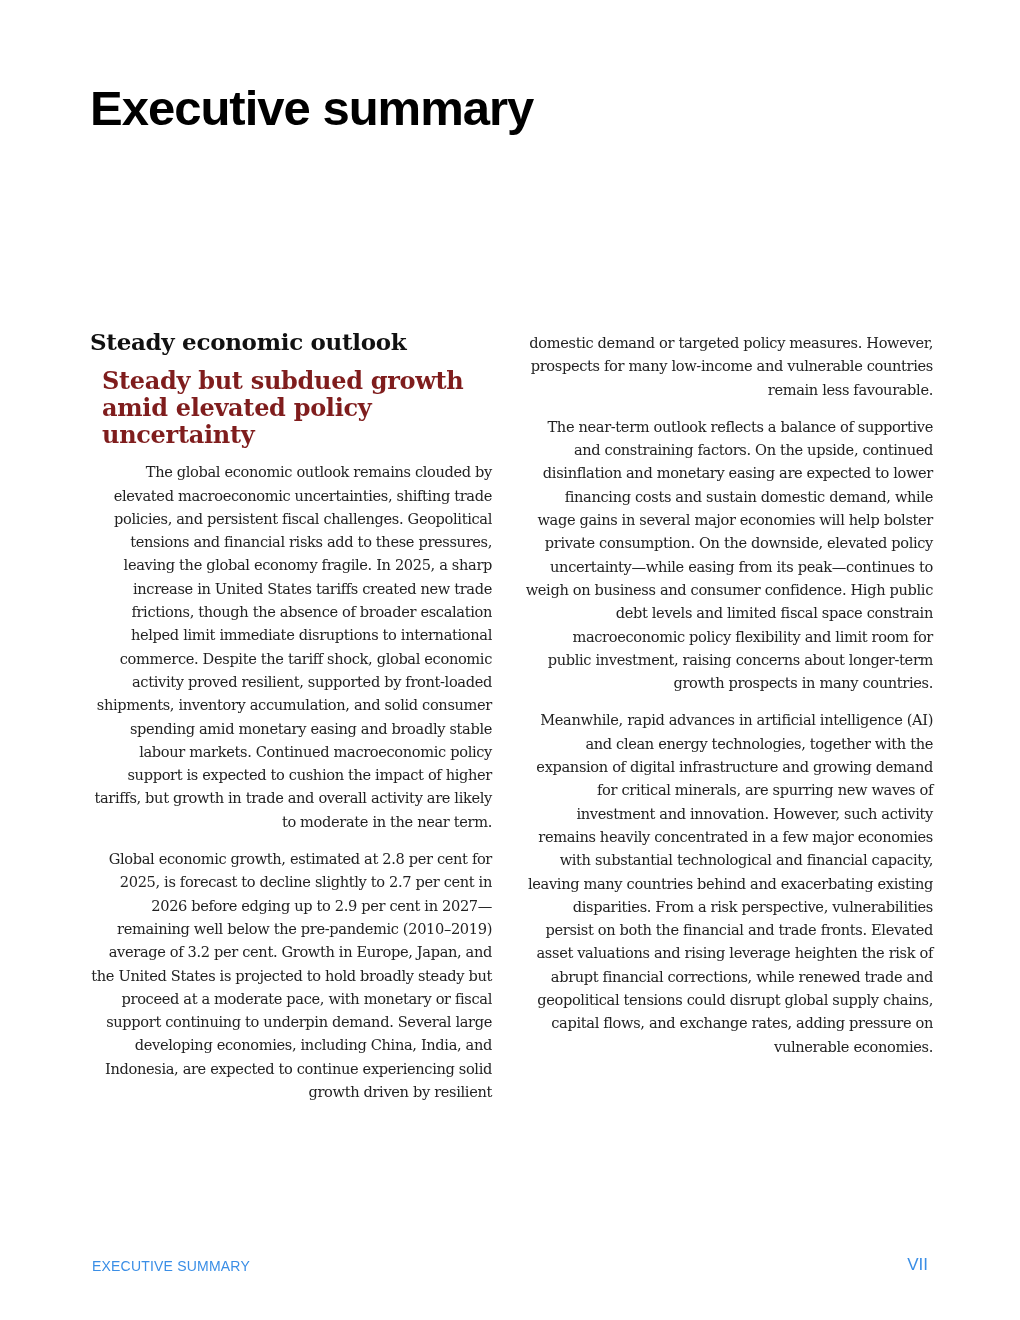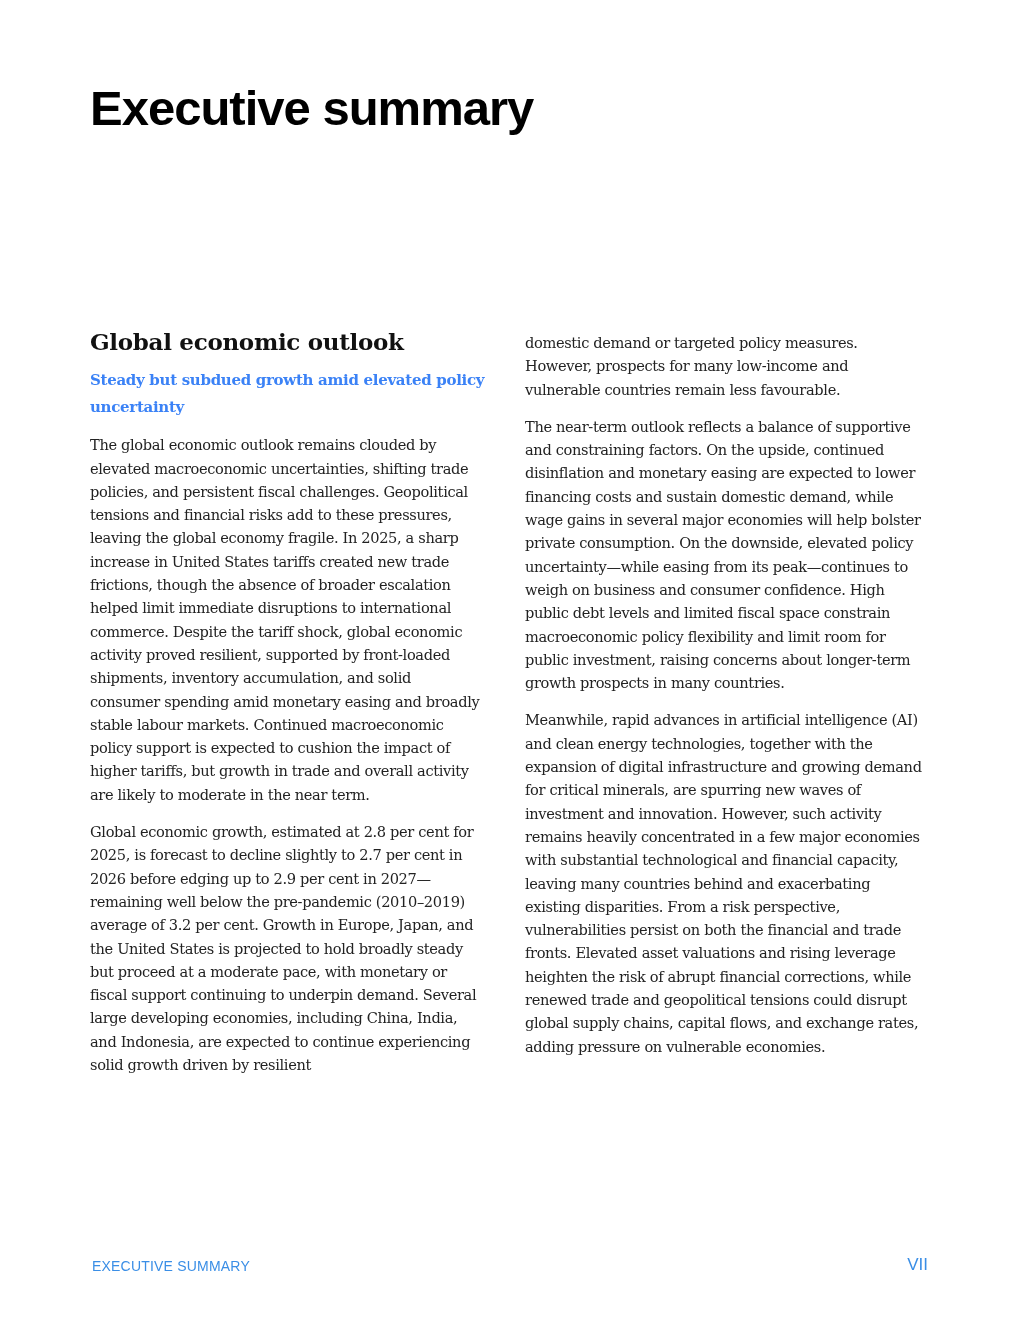--- a/index.html
+++ b/index.html
@@ -36,7 +36,7 @@
 <h1 class="page-title">Executive summary</h1>
 
 <div class="col col-left">
-  <h2 class="section-heading">Global economic outlook</h2>
+  <h2 class="section-heading">Steady economic outlook</h2>
   <h3 class="sub-heading">Steady but subdued growth amid elevated policy uncertainty</h3>
   <p>The global economic outlook remains clouded by elevated macroeconomic uncertainties, shifting trade policies, and persistent fiscal challenges. Geopolitical tensions and financial risks add to these pressures, leaving the global economy fragile. In 2025, a sharp increase in United States tariffs created new trade frictions, though the absence of broader escalation helped limit immediate disruptions to international commerce. Despite the tariff shock, global economic activity proved resilient, supported by front-loaded shipments, inventory accumulation, and solid consumer spending amid monetary easing and broadly stable labour markets. Continued macroeconomic policy support is expected to cushion the impact of higher tariffs, but growth in trade and overall activity are likely to moderate in the near term.</p>
   <p>Global economic growth, estimated at 2.8 per cent for 2025, is forecast to decline slightly to 2.7 per cent in 2026 before edging up to 2.9 per cent in 2027—remaining well below the pre-pandemic (2010–2019) average of 3.2 per cent. Growth in Europe, Japan, and the United States is projected to hold broadly steady but proceed at a moderate pace, with monetary or fiscal support continuing to underpin demand. Several large developing economies, including China, India, and Indonesia, are expected to continue experiencing solid growth driven by resilient</p>

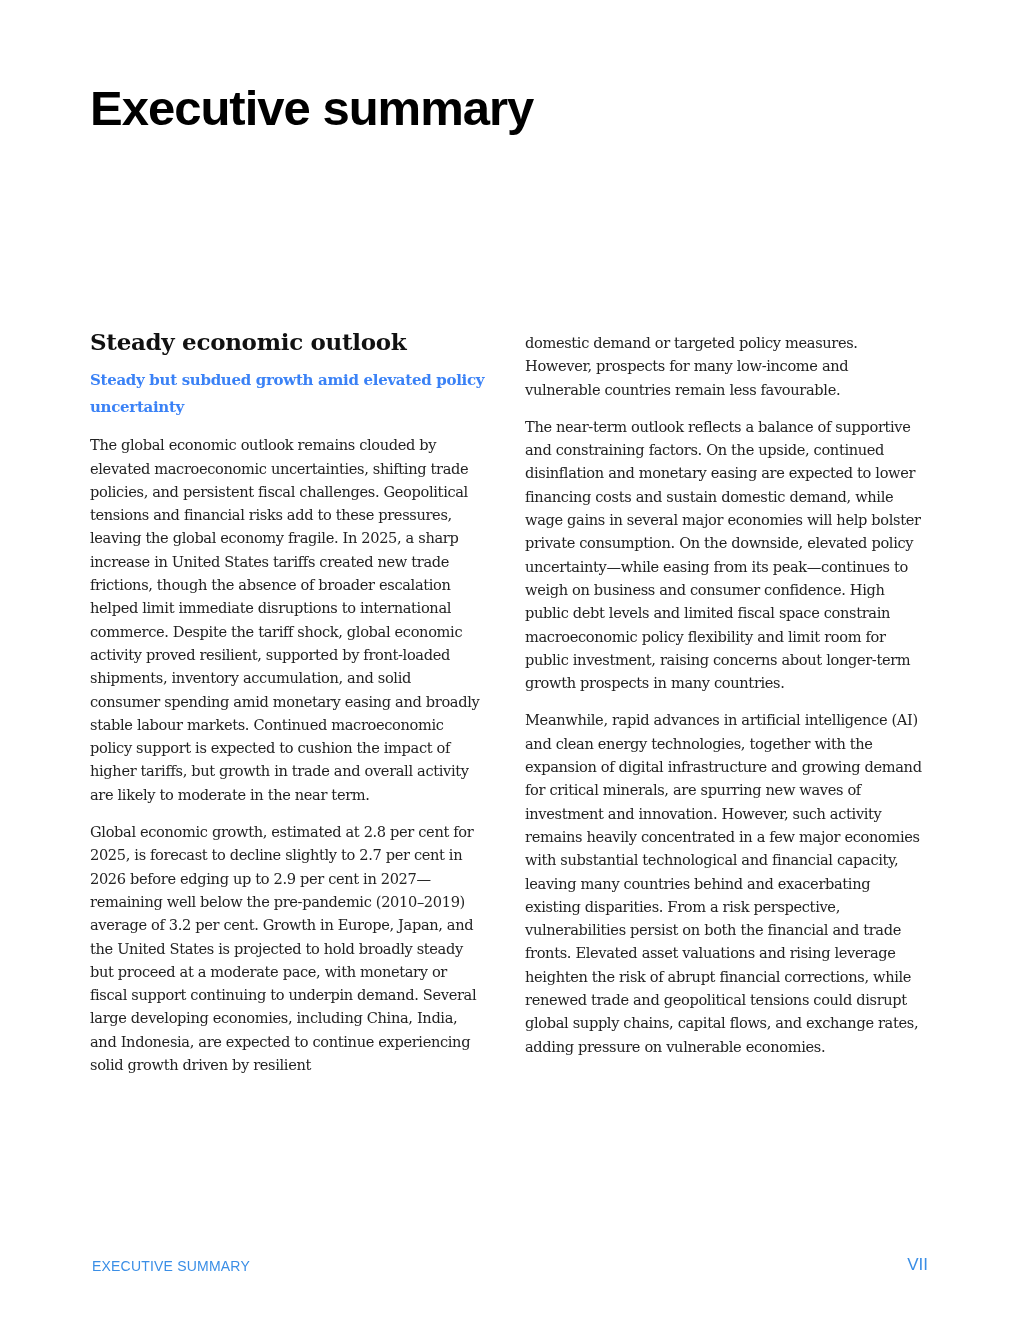--- a/index.html
+++ b/index.html
@@ -20,7 +20,7 @@
     font-family: "DejaVu Serif", serif; font-weight: 700; font-size: 15px; line-height: 27px;
     margin: 0 0 12px 0; color: #3b82f6; letter-spacing: -0.3px;
   }
-  p { margin: 0 11px 14px 0; letter-spacing: -0.35px; }
+  p { margin: 0 0 14px 0; letter-spacing: -0.35px; text-align: right; }
   .footer-label {
     position: absolute; left: 92px; top: 1258px;
     font-family: "Liberation Sans", sans-serif; font-size: 14px; color: #3a8ee6; letter-spacing: 0.2px;

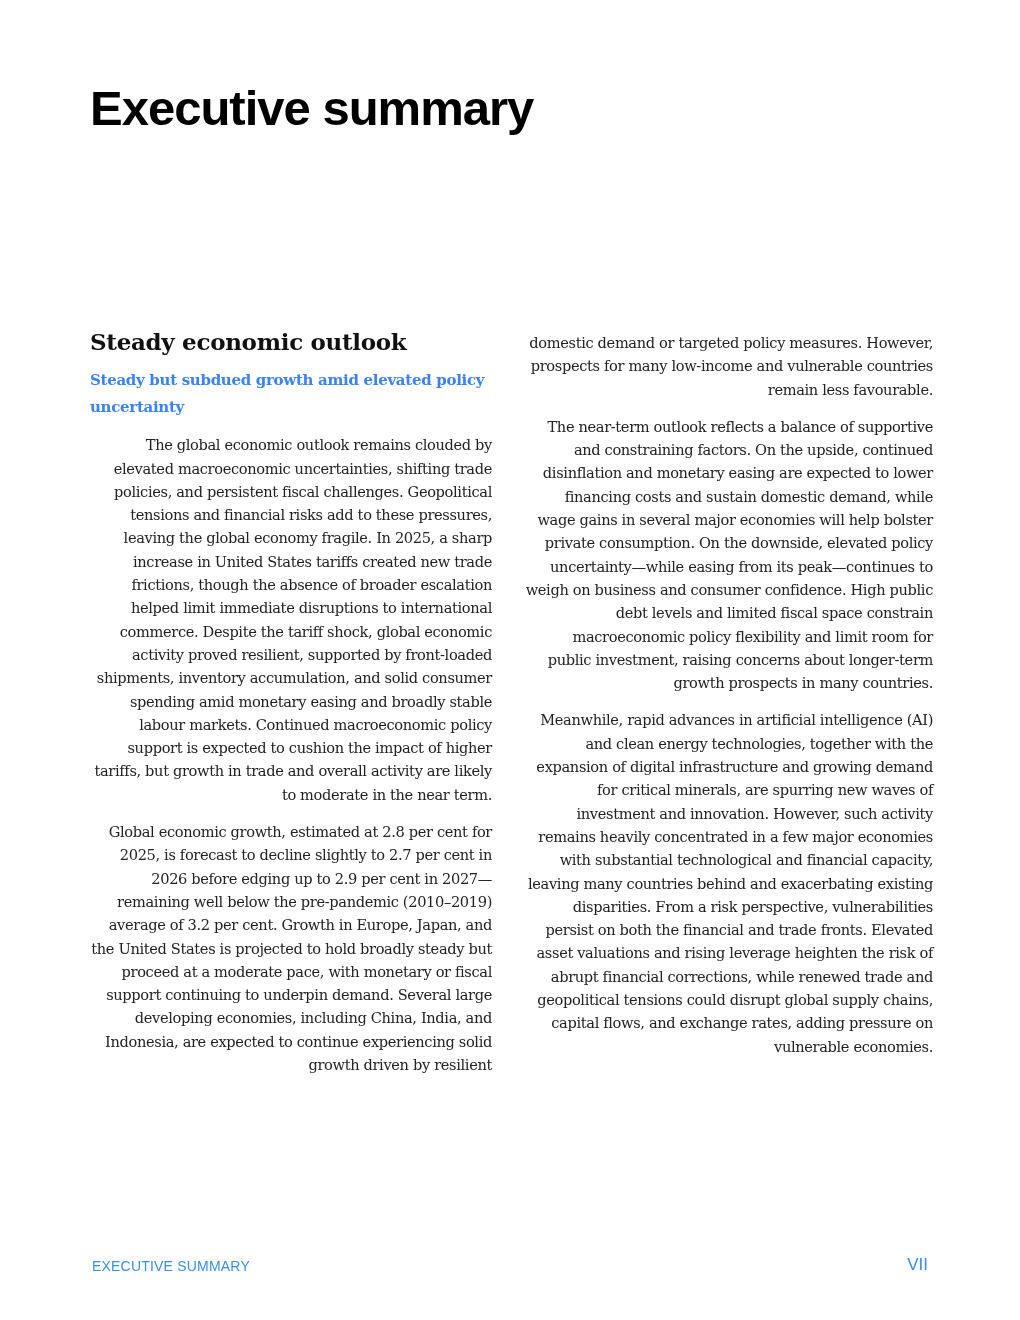--- a/index.html
+++ b/index.html
@@ -17,8 +17,8 @@
     margin: 0 0 14px 0; color: #111; letter-spacing: -0.3px;
   }
   .sub-heading {
-    font-family: "DejaVu Serif", serif; font-weight: 700; font-size: 15px; line-height: 27px;
-    margin: 0 0 12px 0; color: #3b82f6; letter-spacing: -0.3px;
+    font-family: "DejaVu Serif", serif; font-weight: 700; font-size: 24px; line-height: 27px;
+    margin: 0 0 12px 12px; color: #7f1d1d; letter-spacing: -0.3px;
   }
   p { margin: 0 0 14px 0; letter-spacing: -0.35px; text-align: right; }
   .footer-label {

